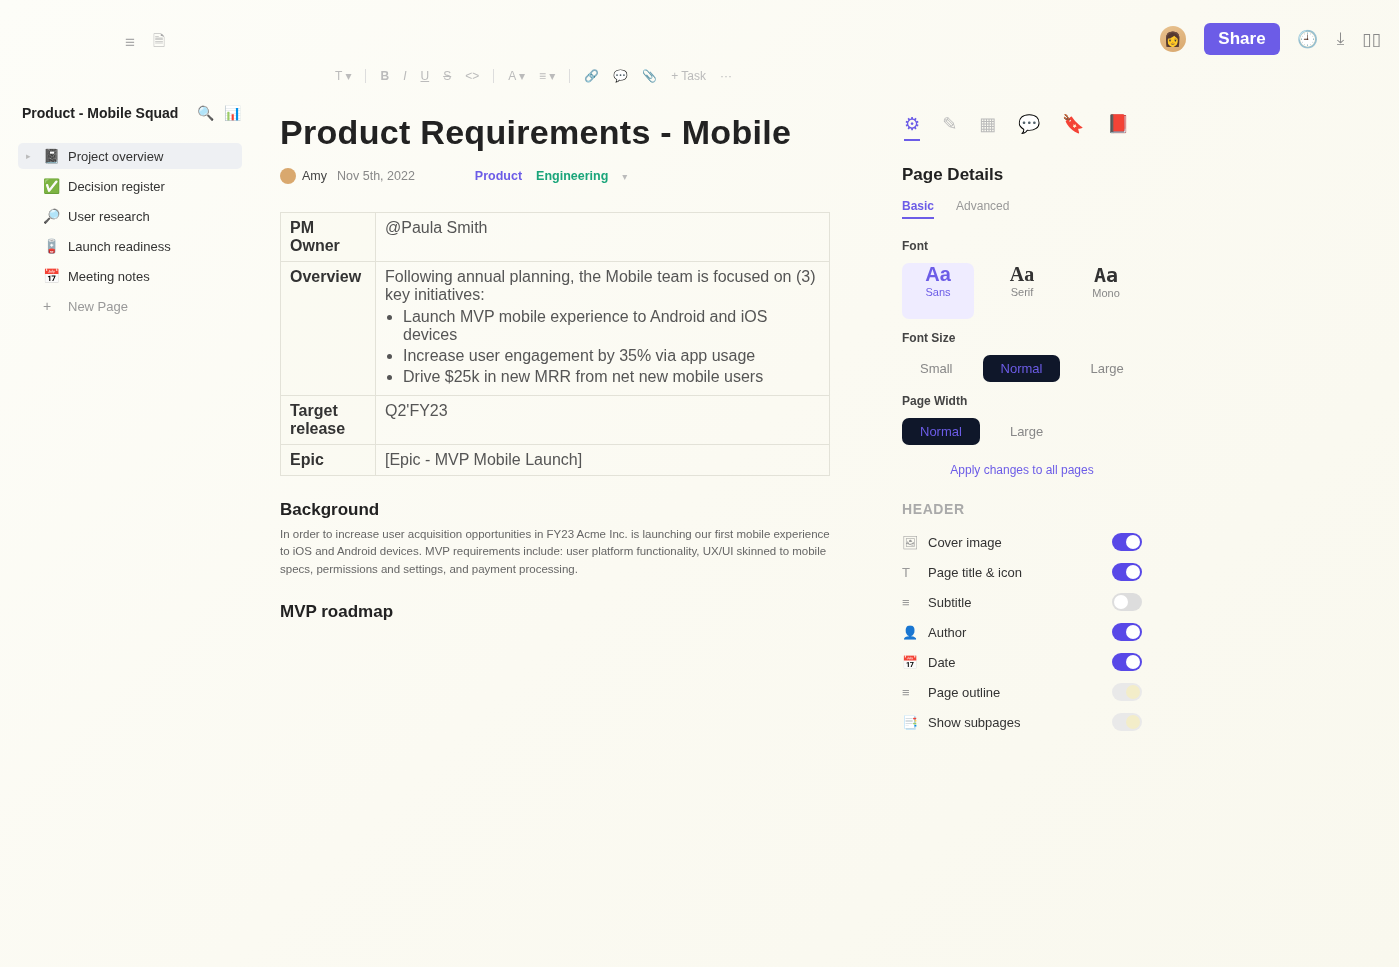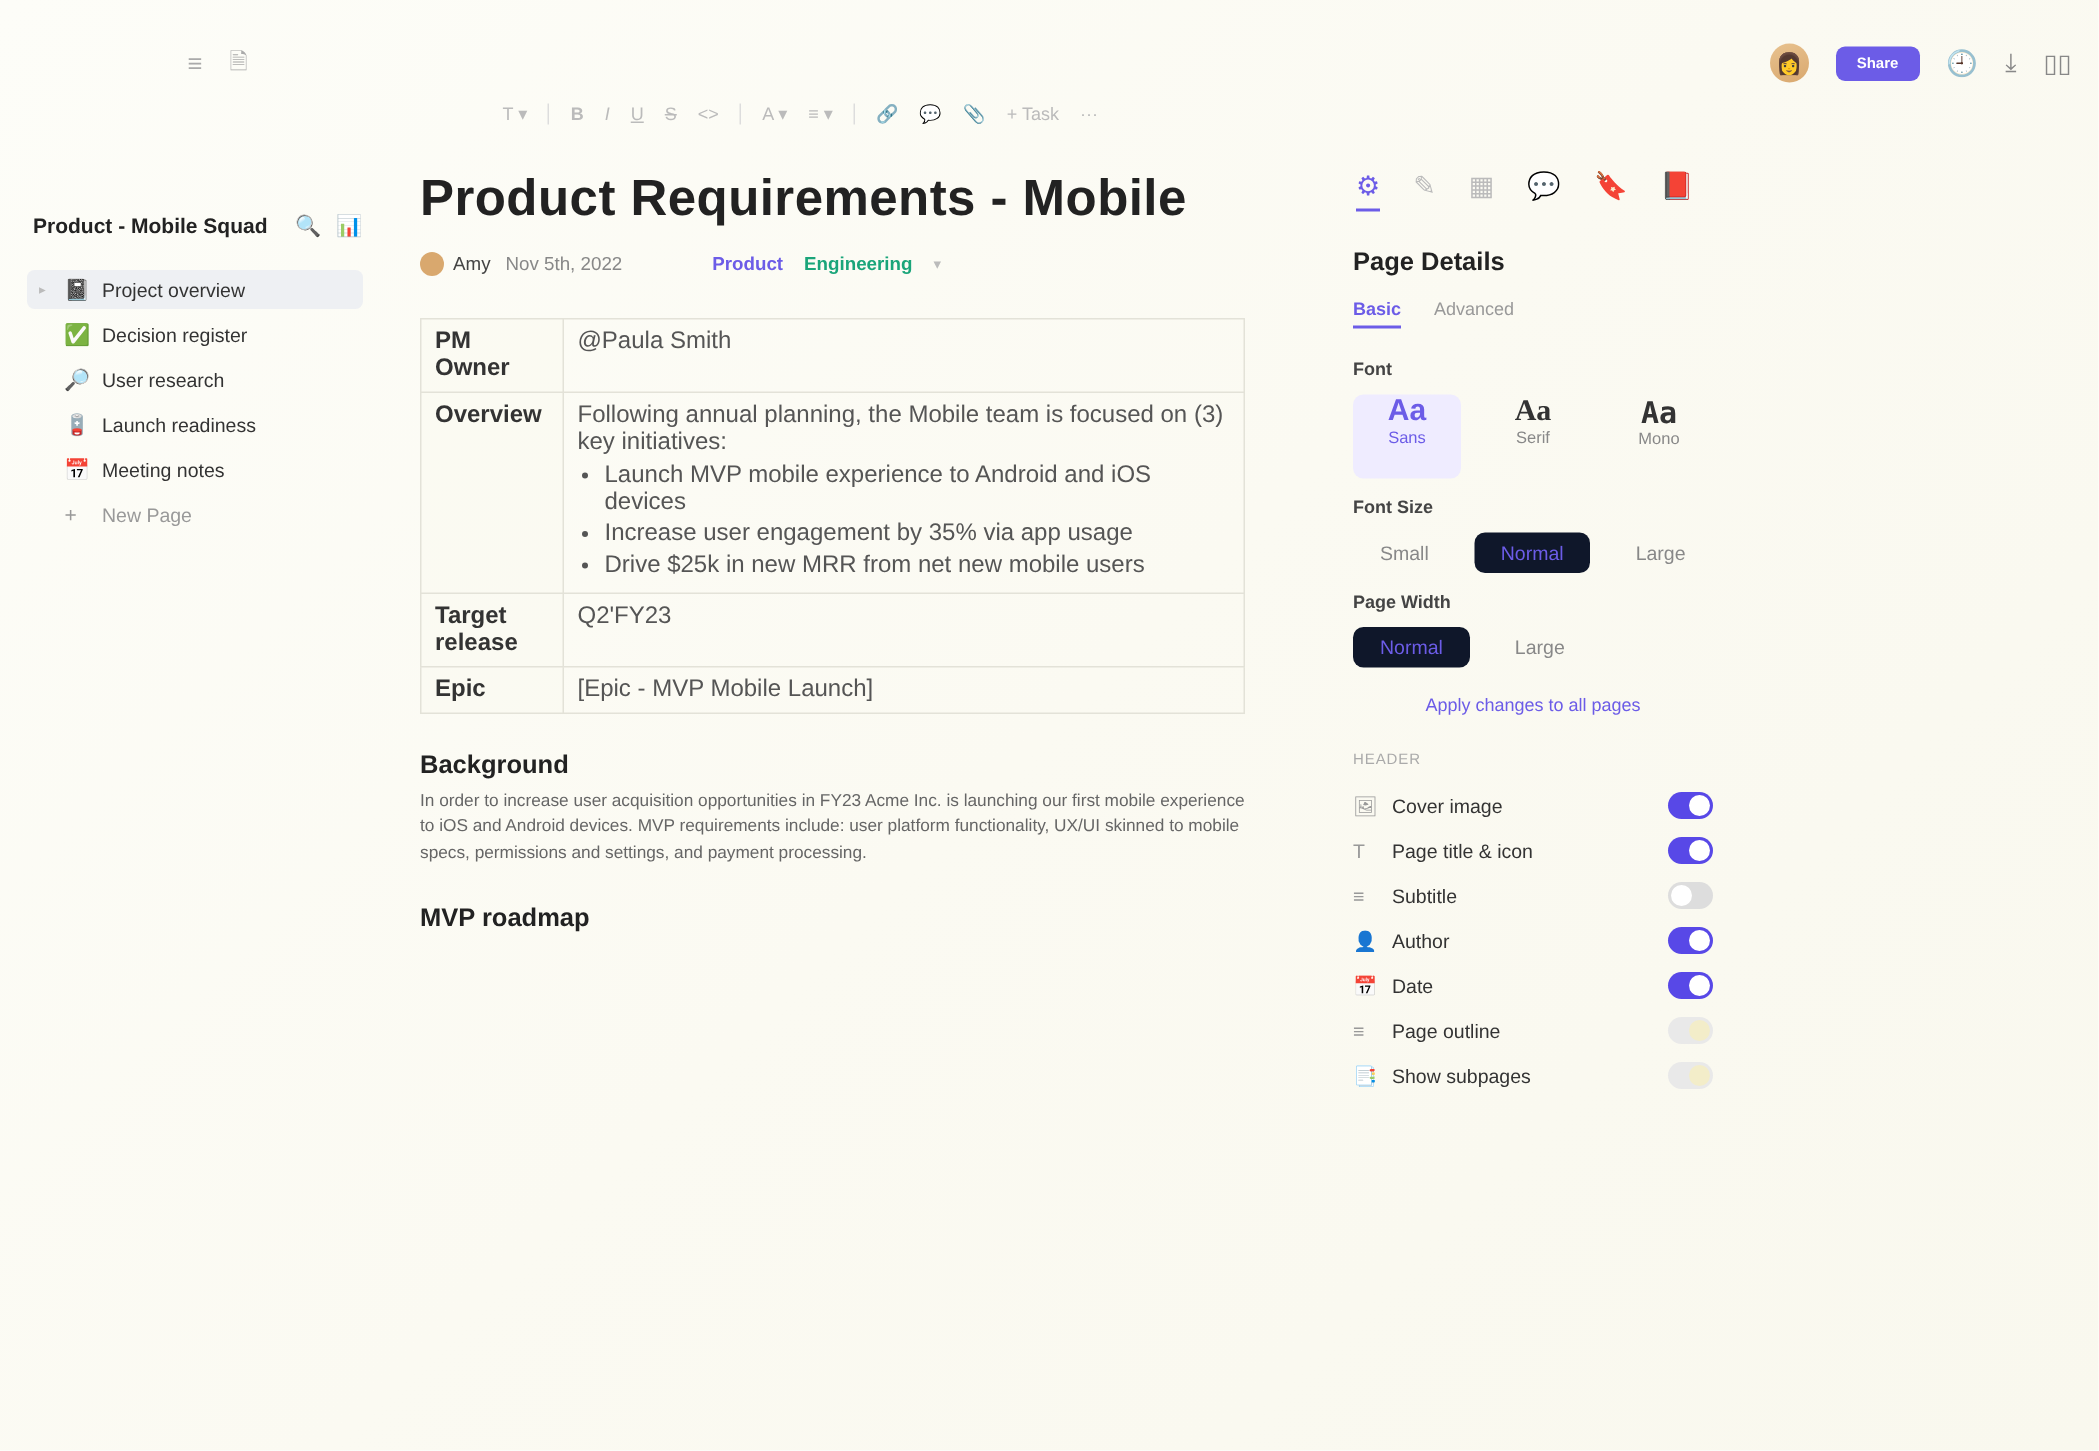--- a/index.html
+++ b/index.html
@@ -15,7 +15,7 @@
 .tb-icon { color: #aaa; font-size: 17px; cursor: pointer; }
 .tb-right { display: flex; align-items: center; gap: 18px; }
 .avatar { width: 26px; height: 26px; border-radius: 50%; background: linear-gradient(160deg,#e8c28f,#d9a86e); display:flex;align-items:center;justify-content:center;font-size:14px; }
-.share-btn { background:#6c5ce7; color:#fff; border:none; padding:6px 14px; border-radius:6px; font-weight:600; font-size:10px; cursor:pointer; }
+.share-btn { background:#6c5ce7; color:#fff; border:none; padding:6px 14px; border-radius:6px; font-weight:600; font-size:17px; cursor:pointer; }
 .ico-btn { color:#888; font-size:17px; cursor:pointer; }
 
 .body { flex:1; display:flex; }

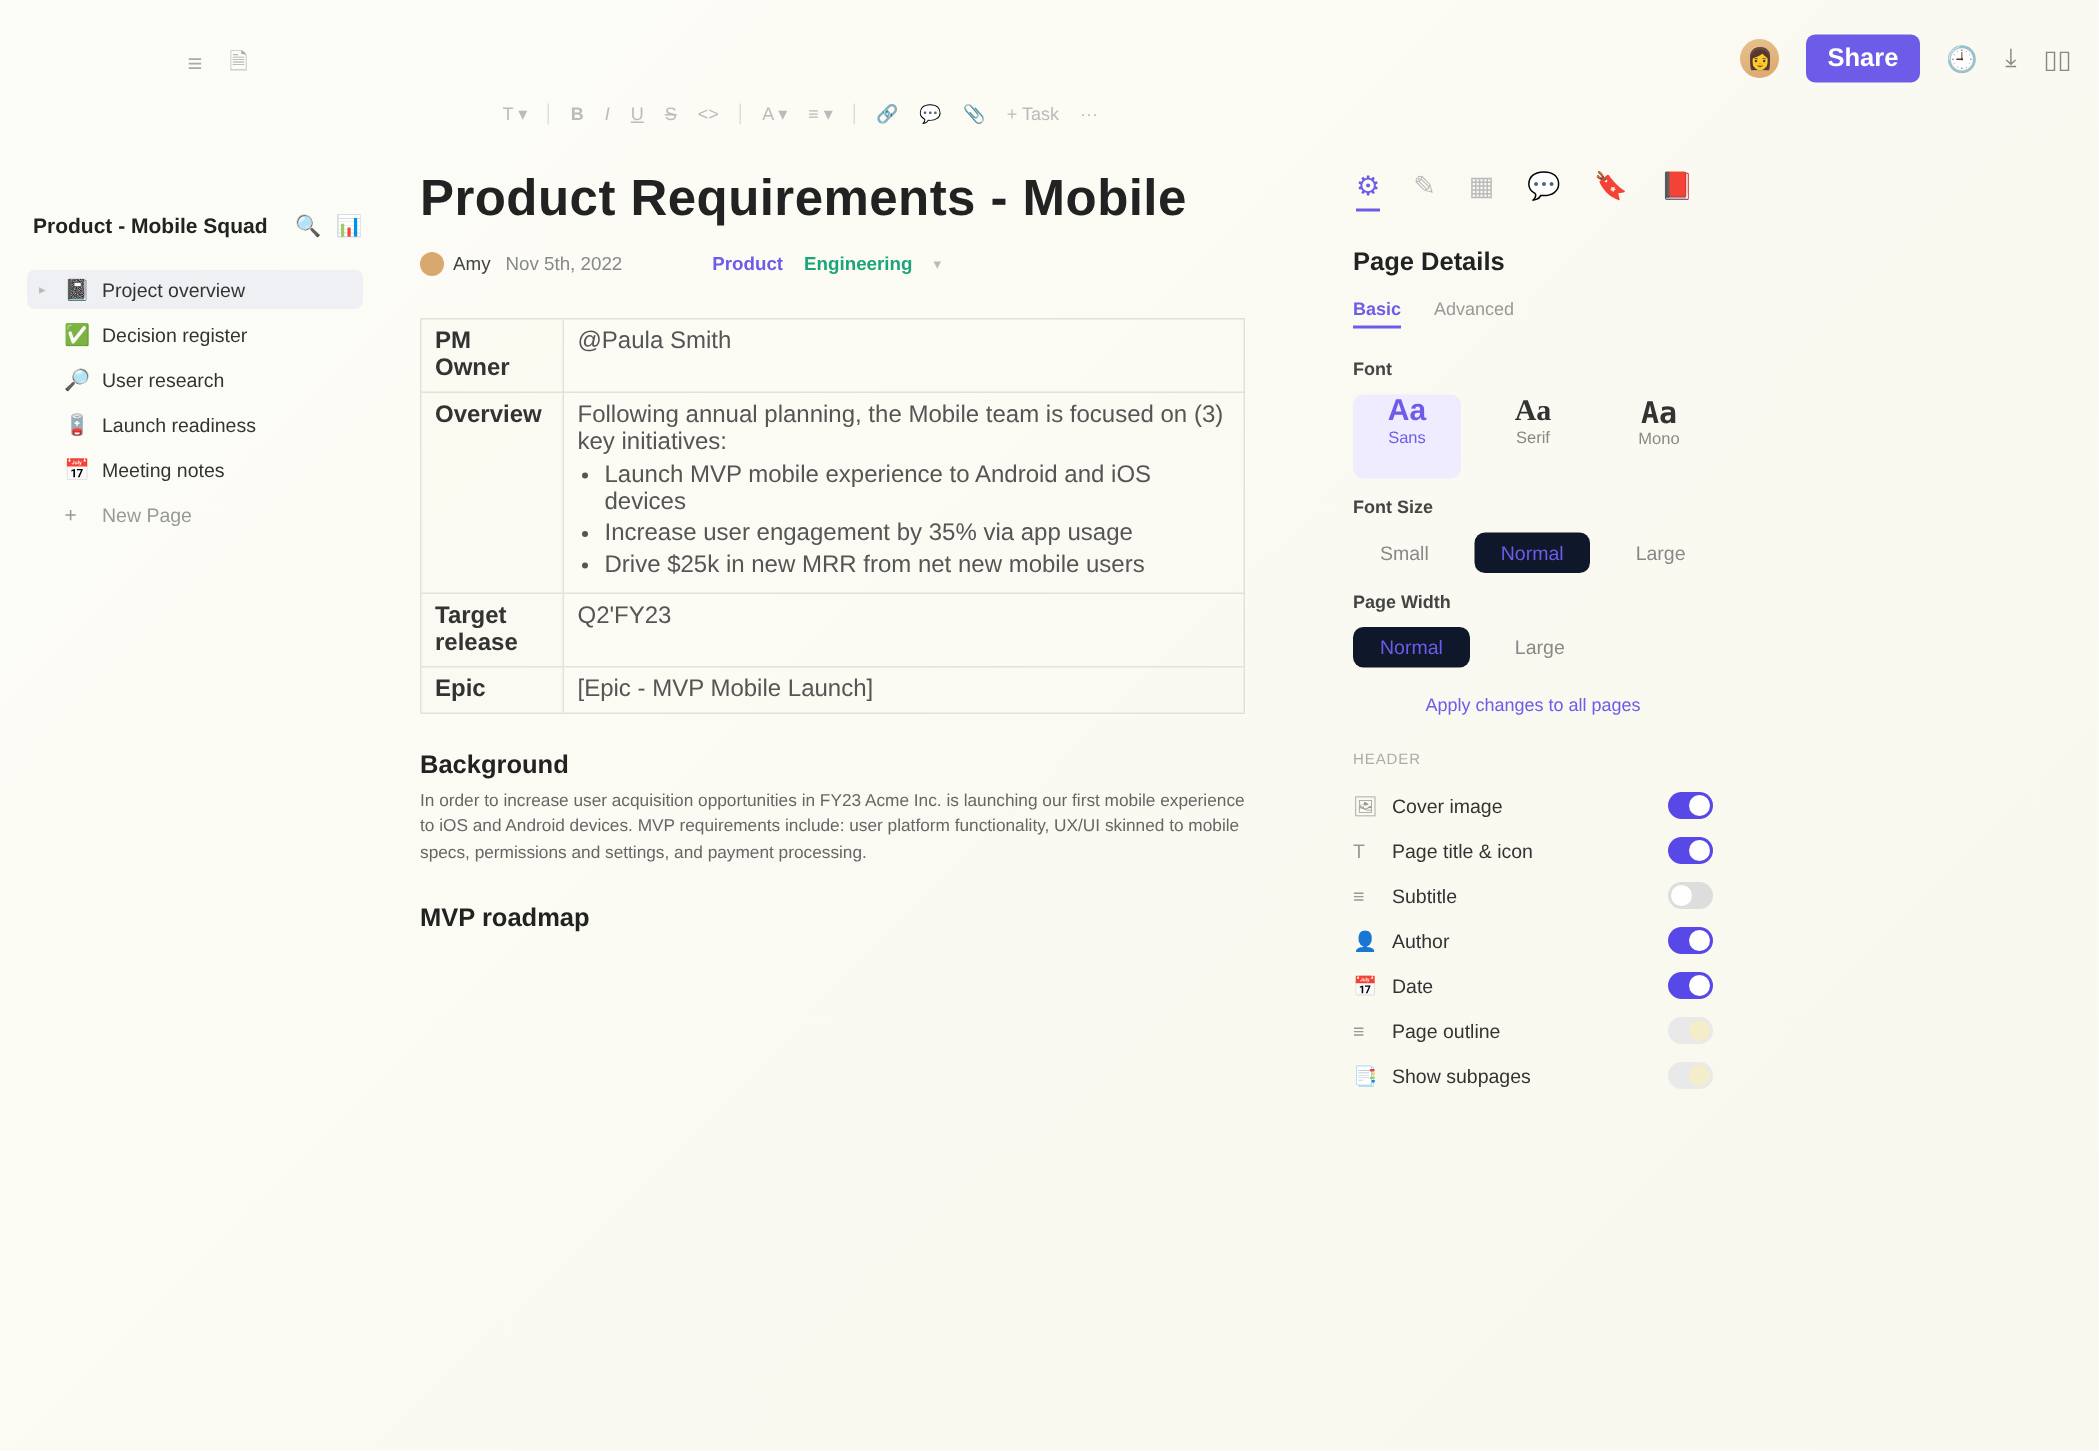--- a/index.html
+++ b/index.html
@@ -22,7 +22,7 @@
 
 
 .sidebar { width: 250px; padding: 50px 8px 0 18px; flex-shrink:0; }
-.ws-row { display:flex; align-items:center; gap:10px; margin-bottom:22px; padding-left:4px;margin-top:37px;}
+.ws-row { display:flex; align-items:center; gap:10px; margin-bottom:22px; padding-left:4px;}
 .ws-title { font-weight:700; font-size:14px; flex:1; }
 .ws-icon { color:#999; font-size:14px; cursor:pointer; }
 .nav-item { display:flex; align-items:center; gap:9px; padding:5px 8px; font-size:13px; color:#333; border-radius:5px; cursor:pointer; margin-bottom:4px; }

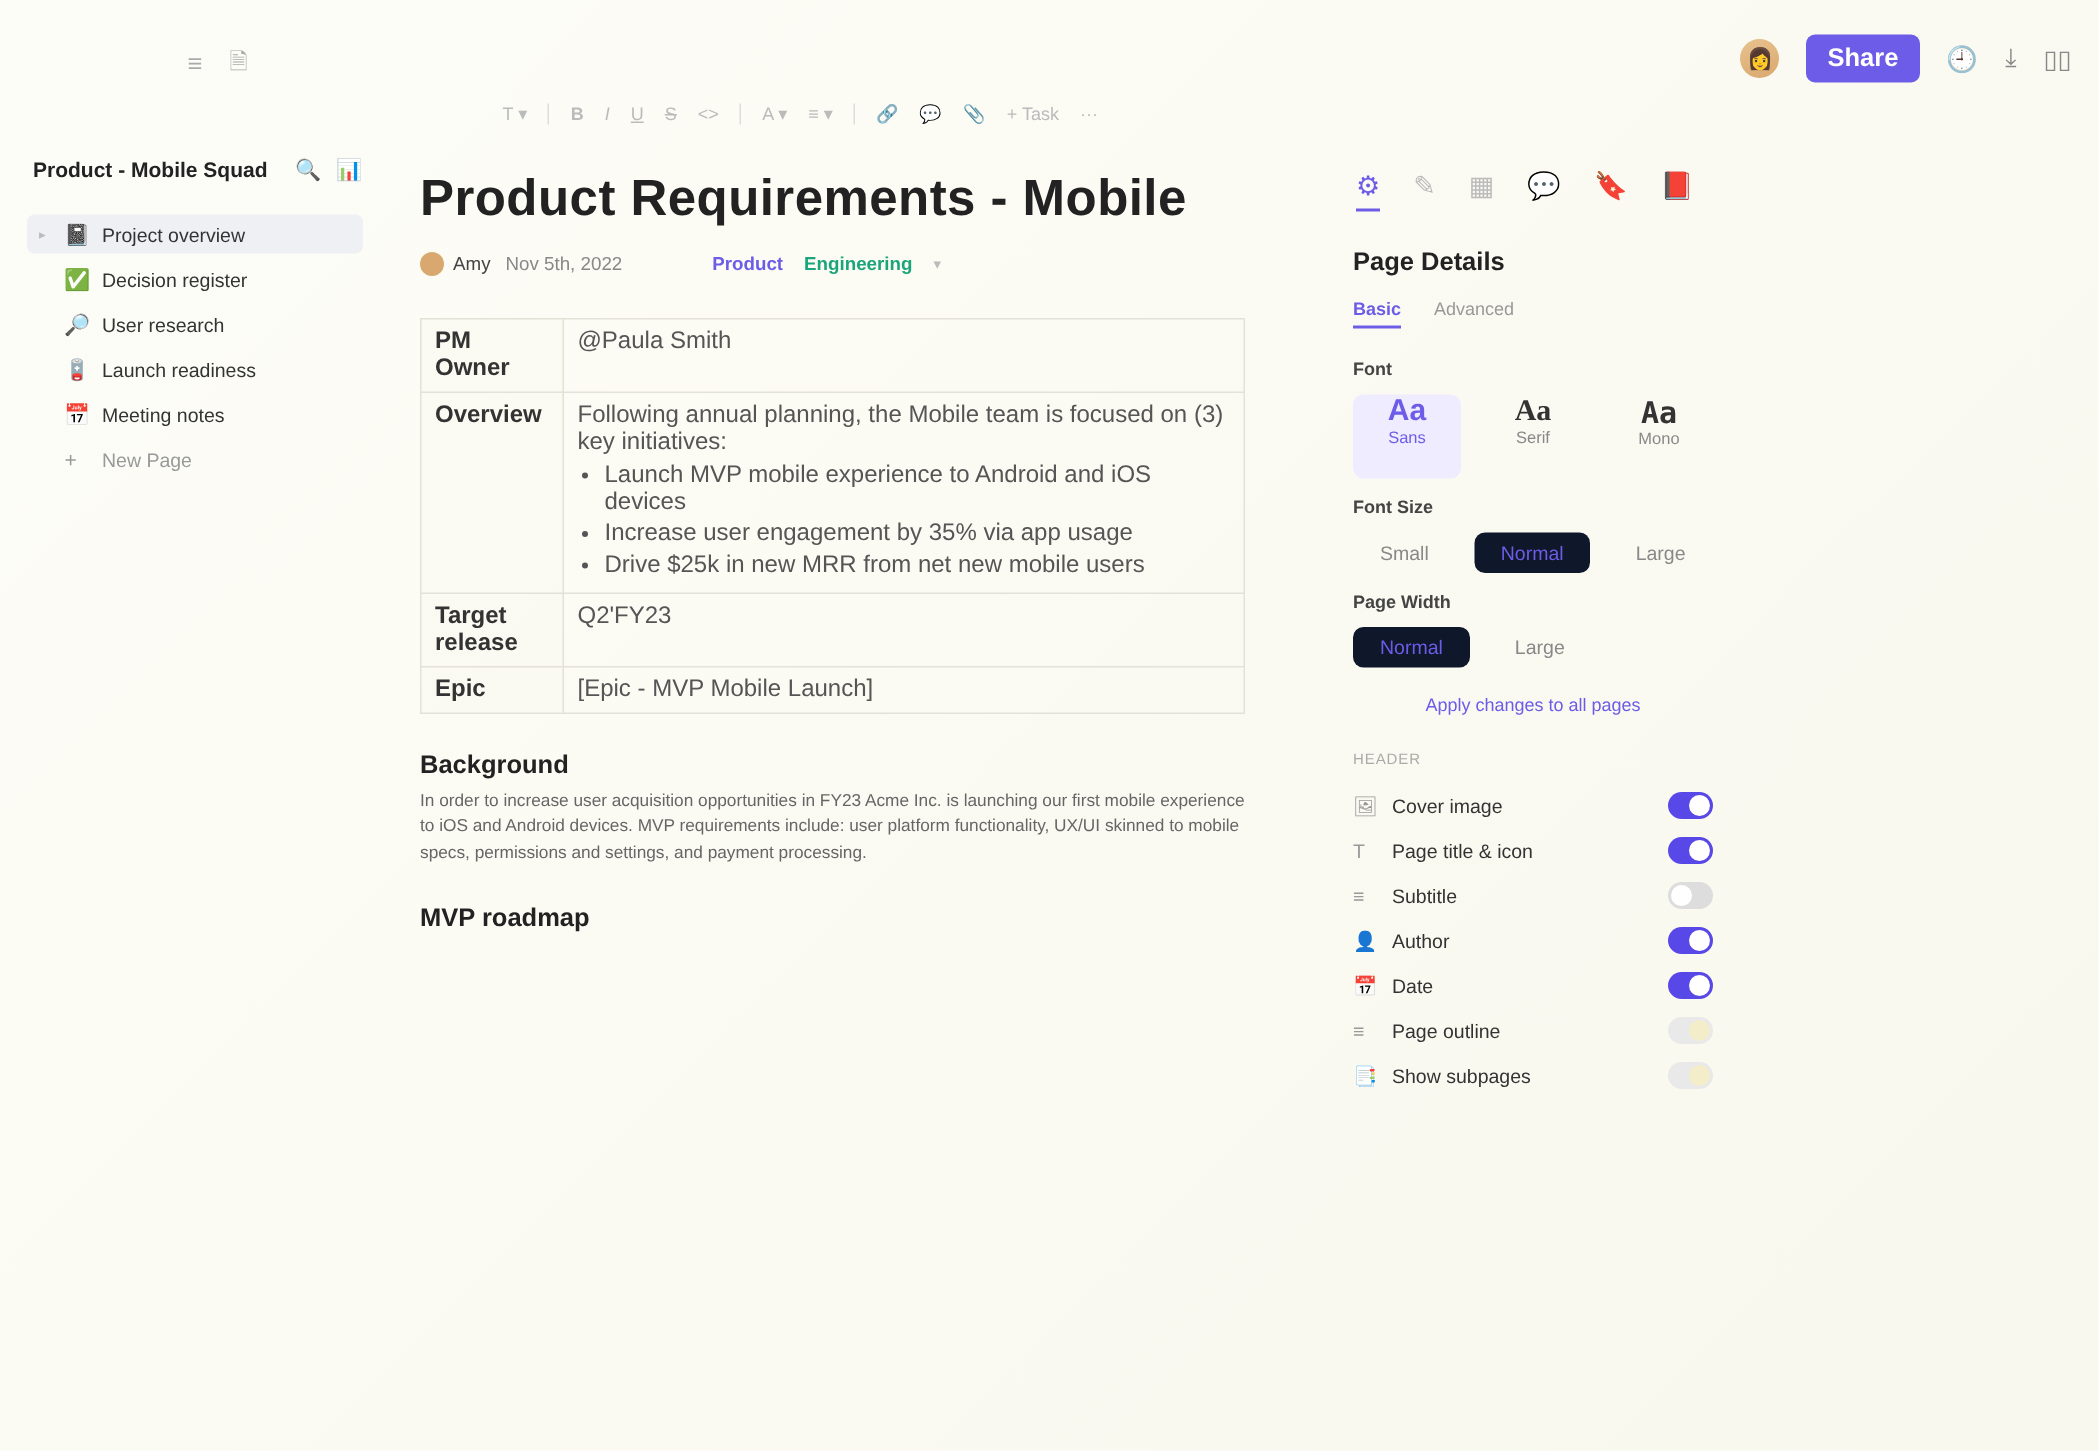--- a/index.html
+++ b/index.html
@@ -75,7 +75,7 @@
 .pill { padding:6px 18px; border-radius:7px; cursor:pointer; font-size:13px; color:#888;}
 .pill.on { background:#0f172a; color:#6c5ce7; }
 .apply-link{ color:#6c5ce7; font-size:12px; text-align:center; margin:18px 0 24px 0; cursor:pointer; }
-.section-hdr { font-size:10px; letter-spacing:0.6px; color:#aaa; font-weight:400; margin:16px 0 10px 0;}
+.section-hdr { font-size:14px; letter-spacing:0.6px; color:#aaa; font-weight:700; margin:16px 0 10px 0;}
 .tog-row { display:flex; align-items:center; justify-content:space-between; padding:6px 0; font-size:13px; color:#333;}
 .tog-left{display:flex;align-items:center;gap:10px;}
 .tog-left .ic{ width:16px;color:#999;font-size:13px; }

